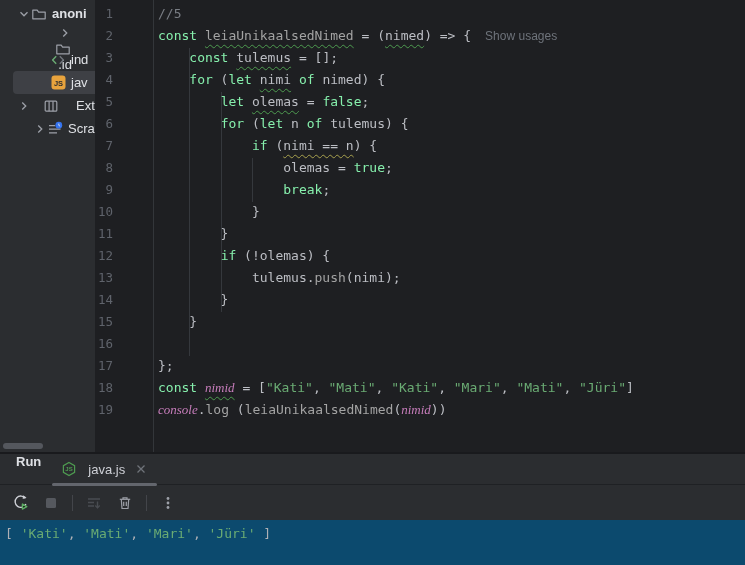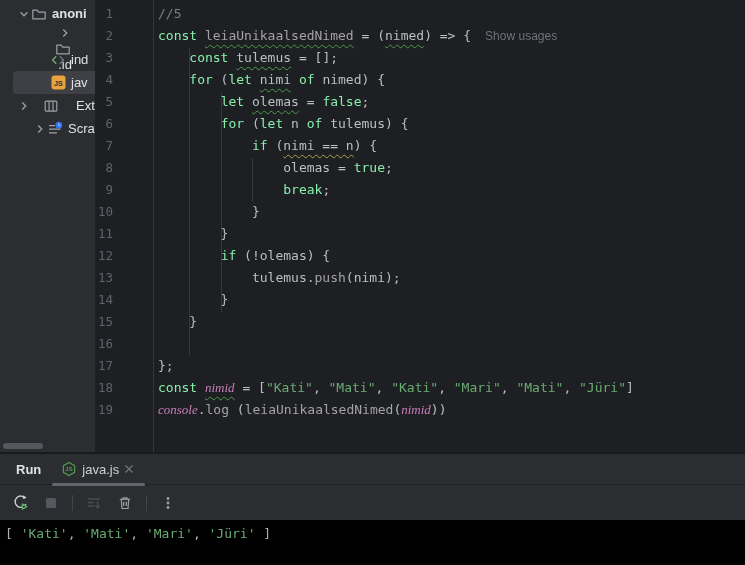--- a/index.html
+++ b/index.html
@@ -45,7 +45,7 @@
   
   .run { grid-column:1 / 3; background:#2B2D30; border-top:2px solid #191A1D;
          display:flex; flex-direction:column; }
-  .run-header { height:31px; display:flex; align-items:center; border-bottom:1px solid #1F2124; }
+  .run-header { height:31px; display:flex; align-items:flex-start; border-bottom:1px solid #1F2124; }
   .run-title { font-size:13px; font-weight:bold; color:#DFE1E5; margin-left:16px; }
   .run-tab { margin-left:11px; height:100%; display:flex; align-items:center; gap:0;
              padding:0 9px; position:relative; cursor:pointer; }

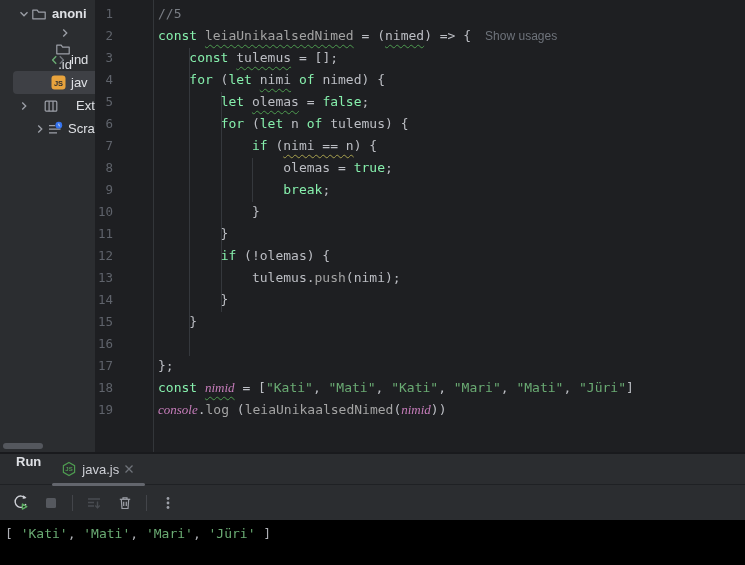--- a/index.html
+++ b/index.html
@@ -47,7 +47,7 @@
          display:flex; flex-direction:column; }
   .run-header { height:31px; display:flex; align-items:flex-start; border-bottom:1px solid #1F2124; }
   .run-title { font-size:13px; font-weight:bold; color:#DFE1E5; margin-left:16px; }
-  .run-tab { margin-left:11px; height:100%; display:flex; align-items:center; gap:0;
+  .run-tab { margin-left:11px; height:100%; display:flex; align-items:center; gap:6px;
              padding:0 9px; position:relative; cursor:pointer; }
   .run-tab::after { content:""; position:absolute; left:0; right:0; bottom:-2px; height:3px;
              background:#63666D; border-radius:2px; }

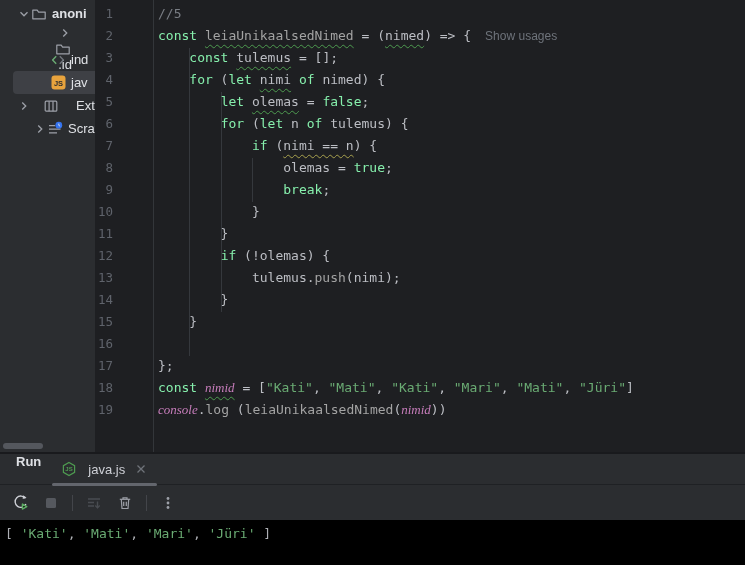--- a/index.html
+++ b/index.html
@@ -57,7 +57,7 @@
   .tbtn { width:20px; height:20px; display:inline-flex; align-items:center; justify-content:center;
           border-radius:3px; }
   .tsep { width:1px; height:16px; background:#43454A; }
-  .console { flex:1; background:#000000; font-family:"DejaVu Sans Mono","Liberation Mono",monospace;
+  .console { flex:1; background:#0c4a6e; font-family:"DejaVu Sans Mono","Liberation Mono",monospace;
              font-size:13px; padding:6px 0 0 5px; white-space:pre; }
   .ctok.cs { color:#6AAB73; }
   .ctok.cd { color:#AEB0B5; }

